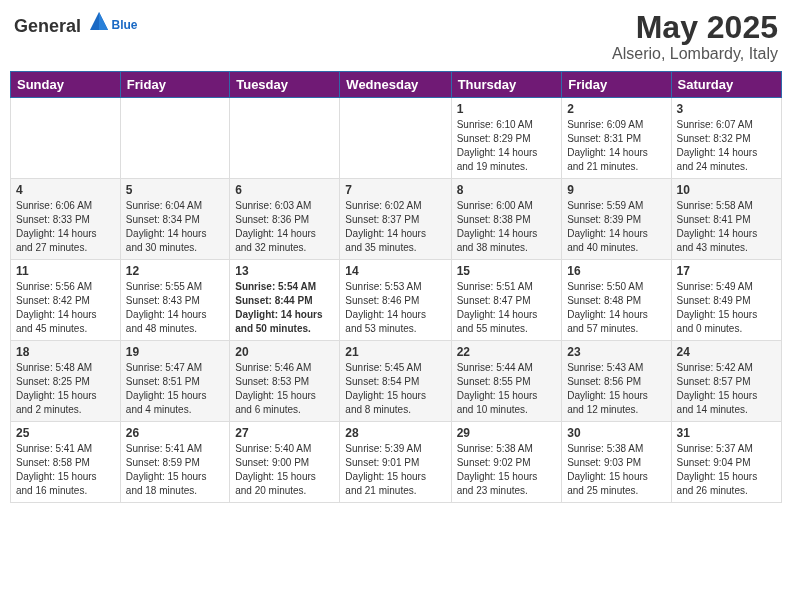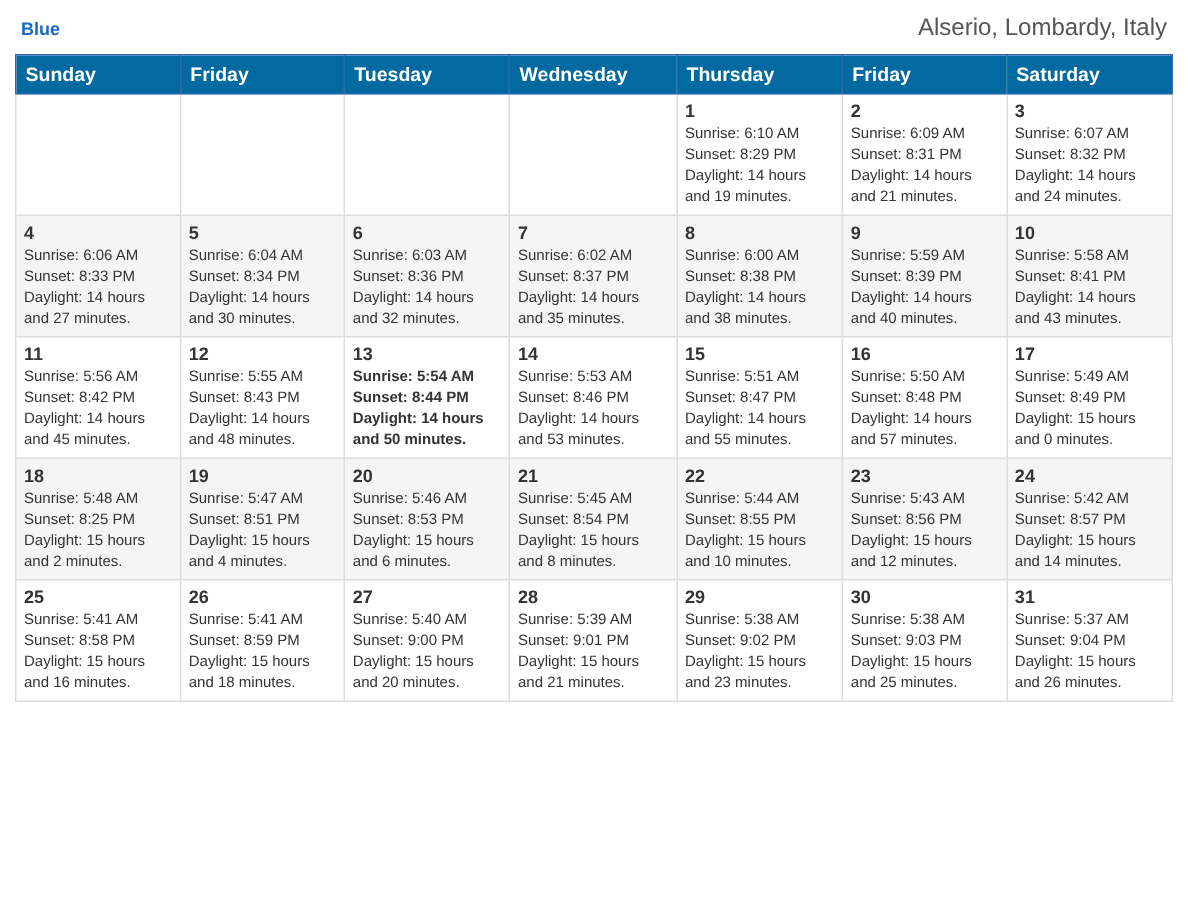--- a/index.html
+++ b/index.html
@@ -98,6 +98,13 @@
 
 <div class="header">
   <div class="logo">
+    <div>
+      <span class="logo-text-general">General</span>
+      <svg class="logo-icon" viewBox="0 0 22 22" xmlns="http://www.w3.org/2000/svg">
+        <polygon points="11,2 20,20 2,20" fill="#1a69c4"></polygon>
+        <polygon points="11,2 20,20 11,20" fill="#2980d9"></polygon>
+      </svg>
+    </div>
     <div>
       <span class="logo-text-blue">Blue</span>
     </div>

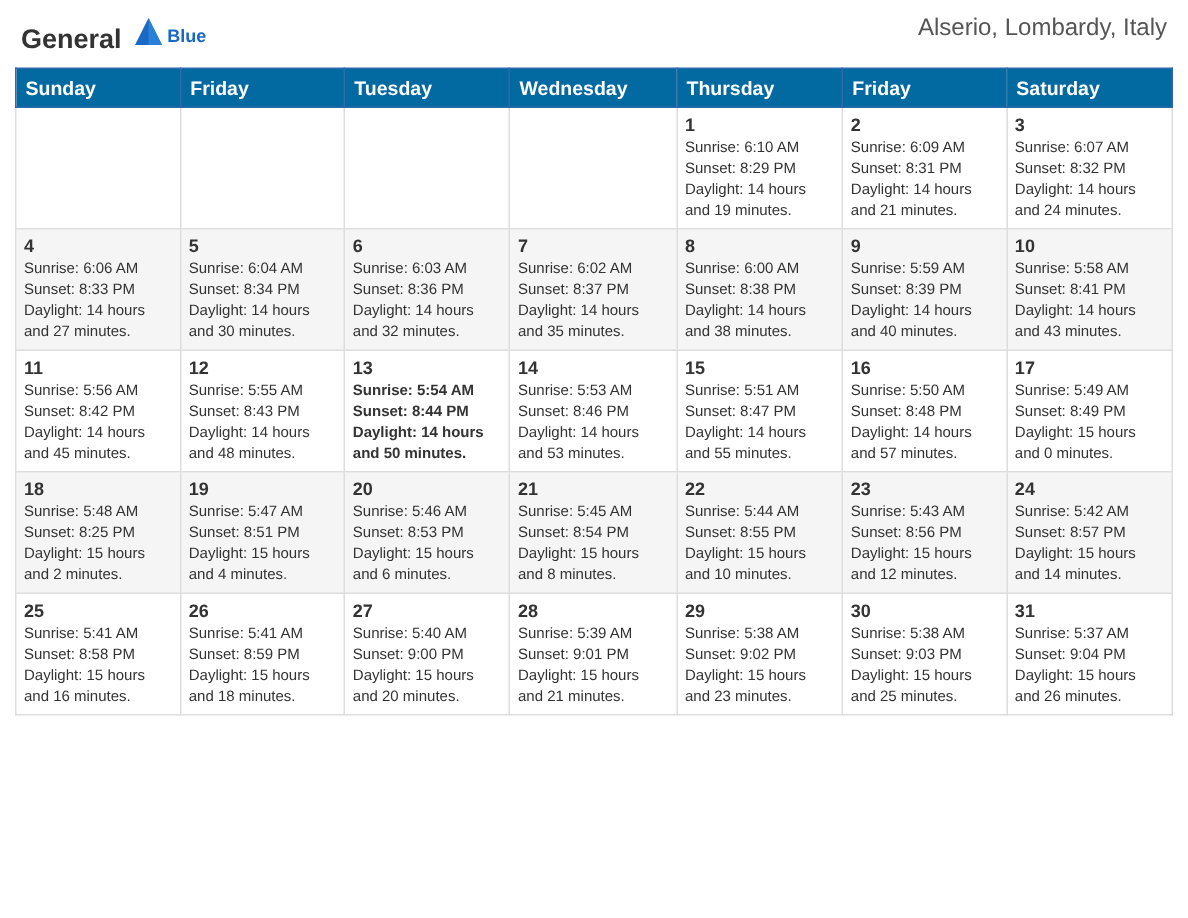--- a/index.html
+++ b/index.html
@@ -110,6 +110,7 @@
     </div>
   </div>
   <div class="title-section">
+    <div class="month-title">May 2025</div>
     <div class="location-title">Alserio, Lombardy, Italy</div>
   </div>
 </div>

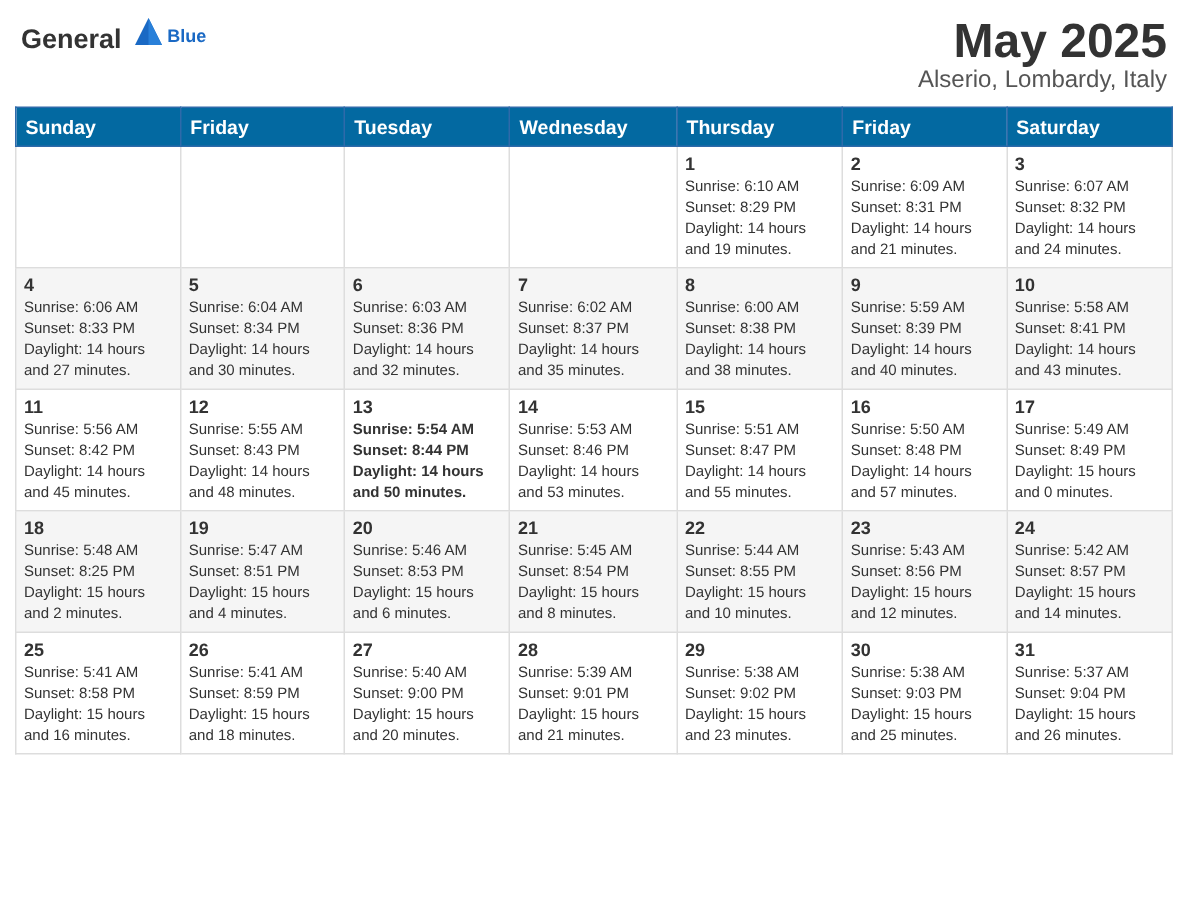--- a/index.html
+++ b/index.html
@@ -57,7 +57,7 @@
       border: 1px solid #ccc;
     }
     .calendar th {
-      background-color: #0369a1;
+      background-color: #701a75;
       color: white;
       text-align: left;
       padding: 5px 6px;

